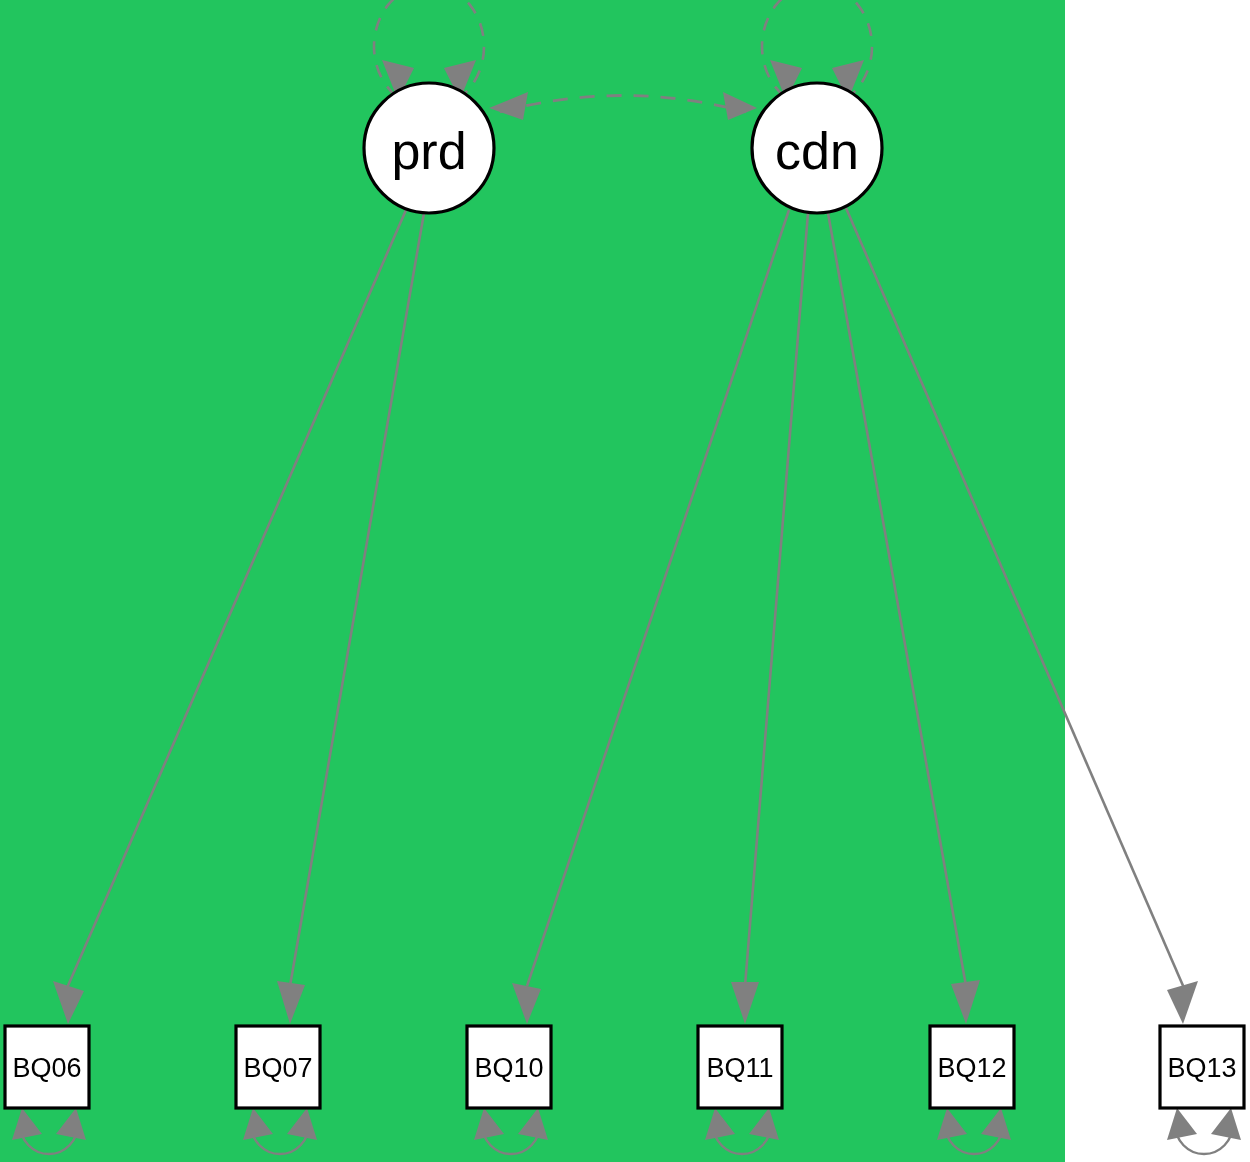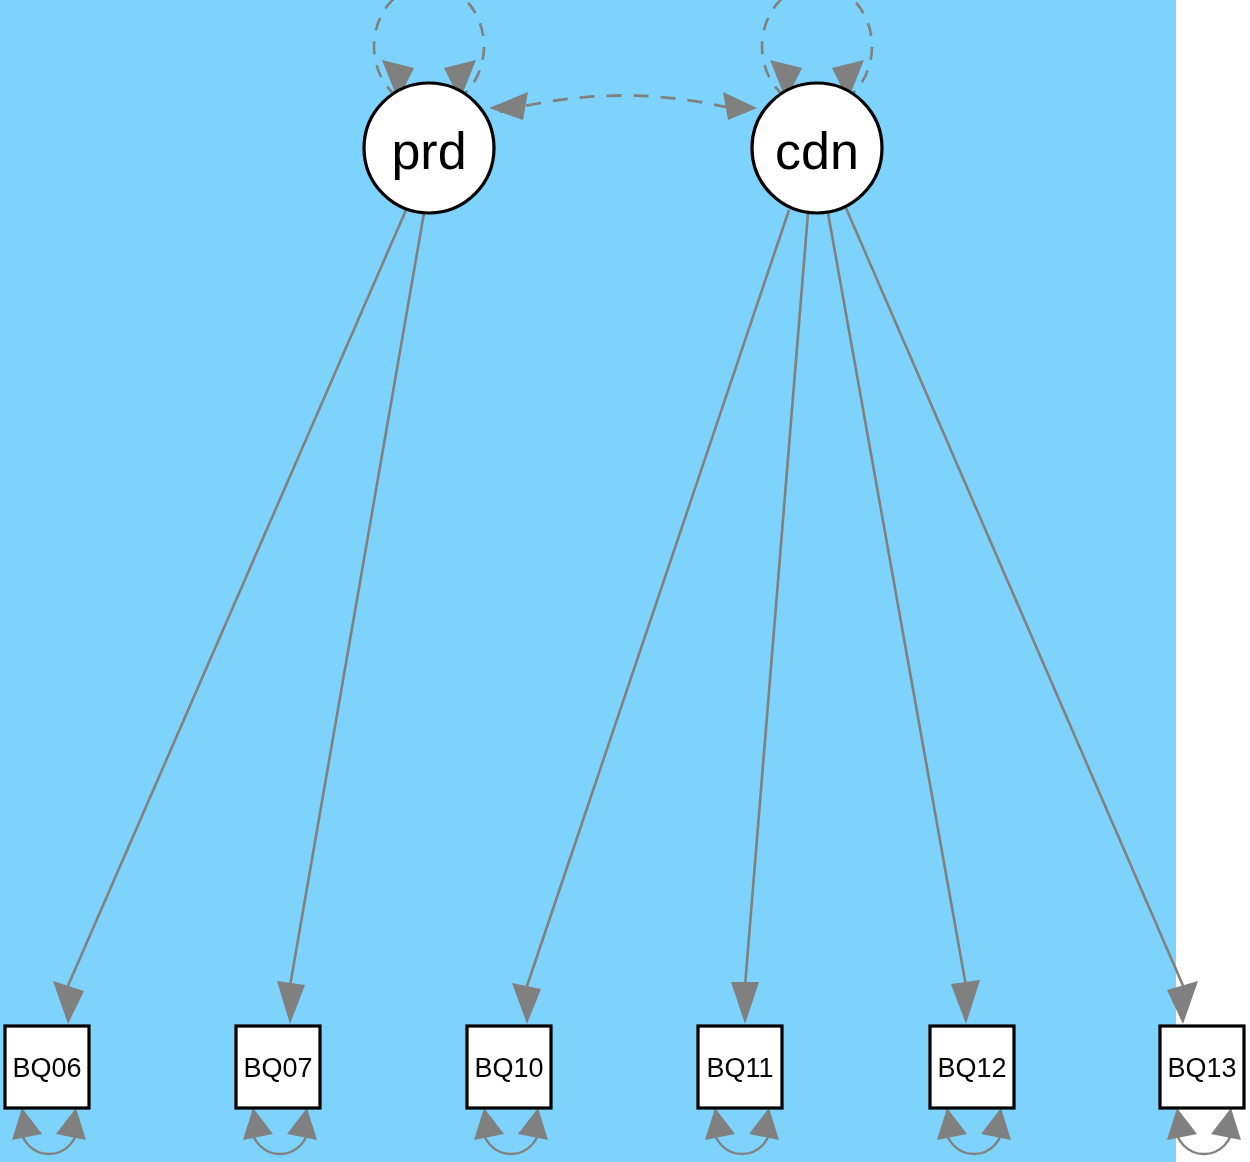--- a/index.html
+++ b/index.html
@@ -15,9 +15,9 @@
   }
   #diagram-root {
     position: relative;
-    width: 1176px;
+    width: 1065px;
     height: 1162px;
-    background: #7dd3fc;
+    background: #22c55e;
   }
   svg#sem-svg {
     display: block;

